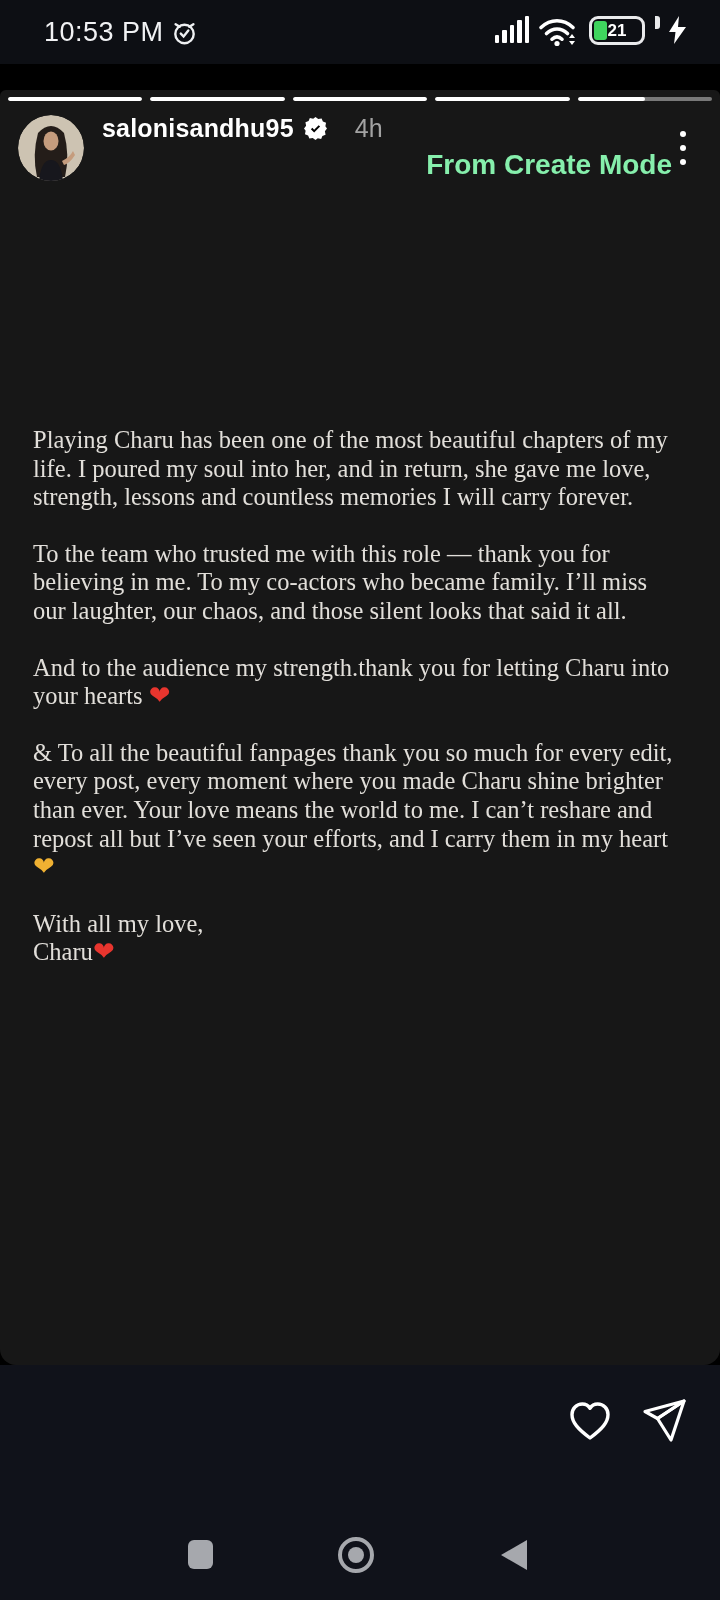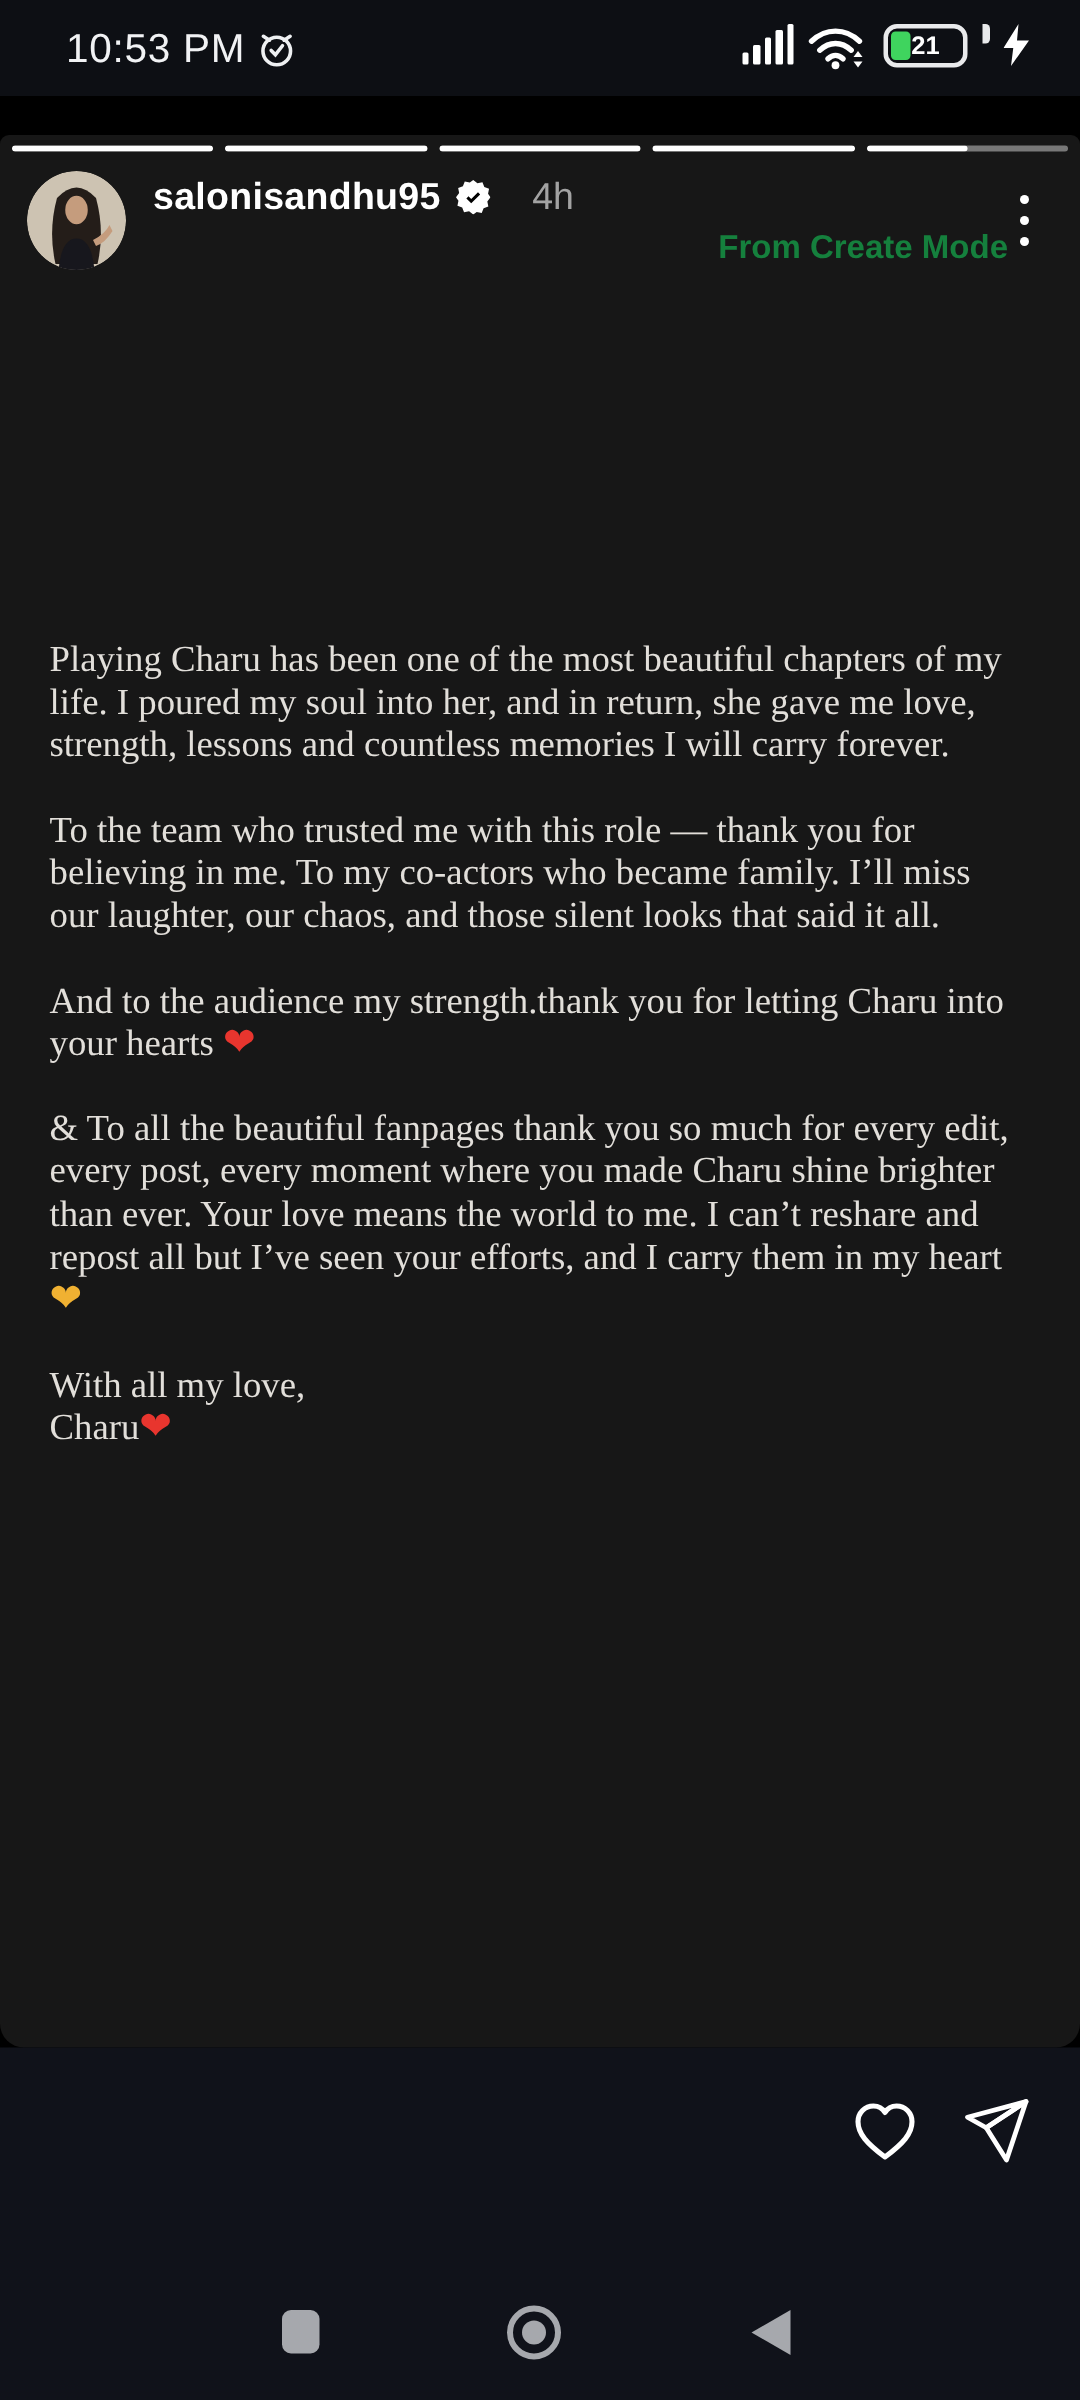--- a/index.html
+++ b/index.html
@@ -50,7 +50,7 @@
   .hdr-row1 { display:flex; align-items:center; gap:10px; }
   .username { color:#fff; font-size:25px; font-weight:700; letter-spacing:.2px; }
   .timestamp { color:#a3a3a3; font-size:25px; font-weight:400; margin-left:18px; }
-  .subtitle { color:#15803d; font-size:22px; font-weight:700; margin-top:6px; }
+  .subtitle { color:#86efac; font-size:28px; font-weight:700; margin-top:6px; }
   .kebab { display:flex; flex-direction:column; gap:8px; padding:6px 8px; }
   .kebab i { width:6px; height:6px; background:#fff; border-radius:50%; }
 

